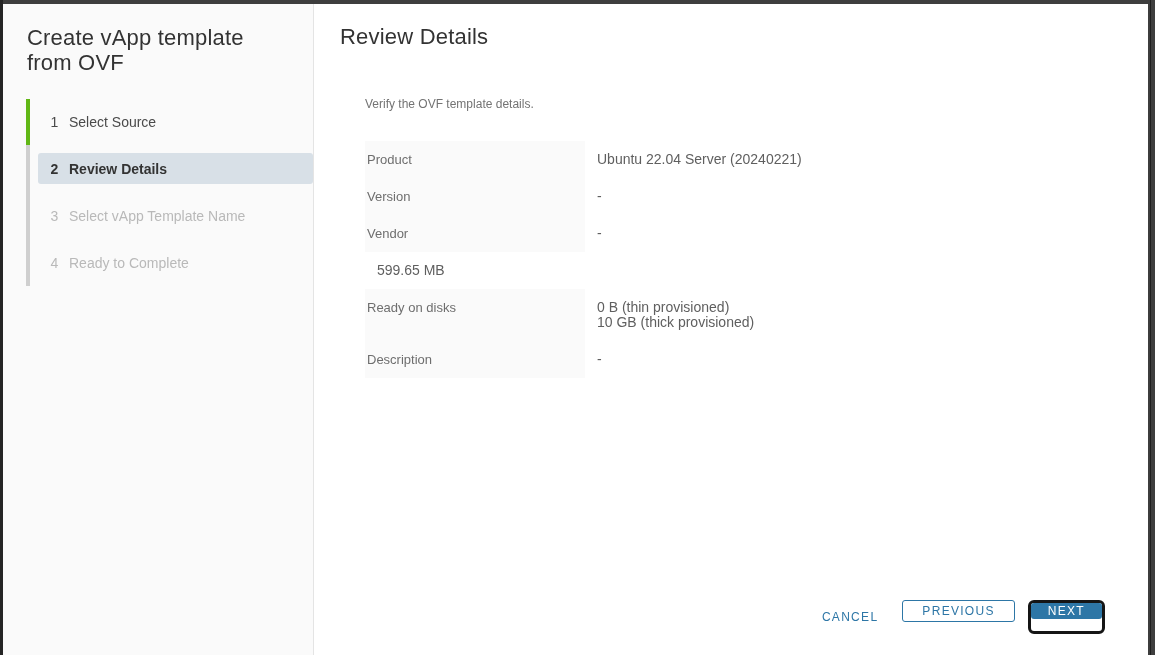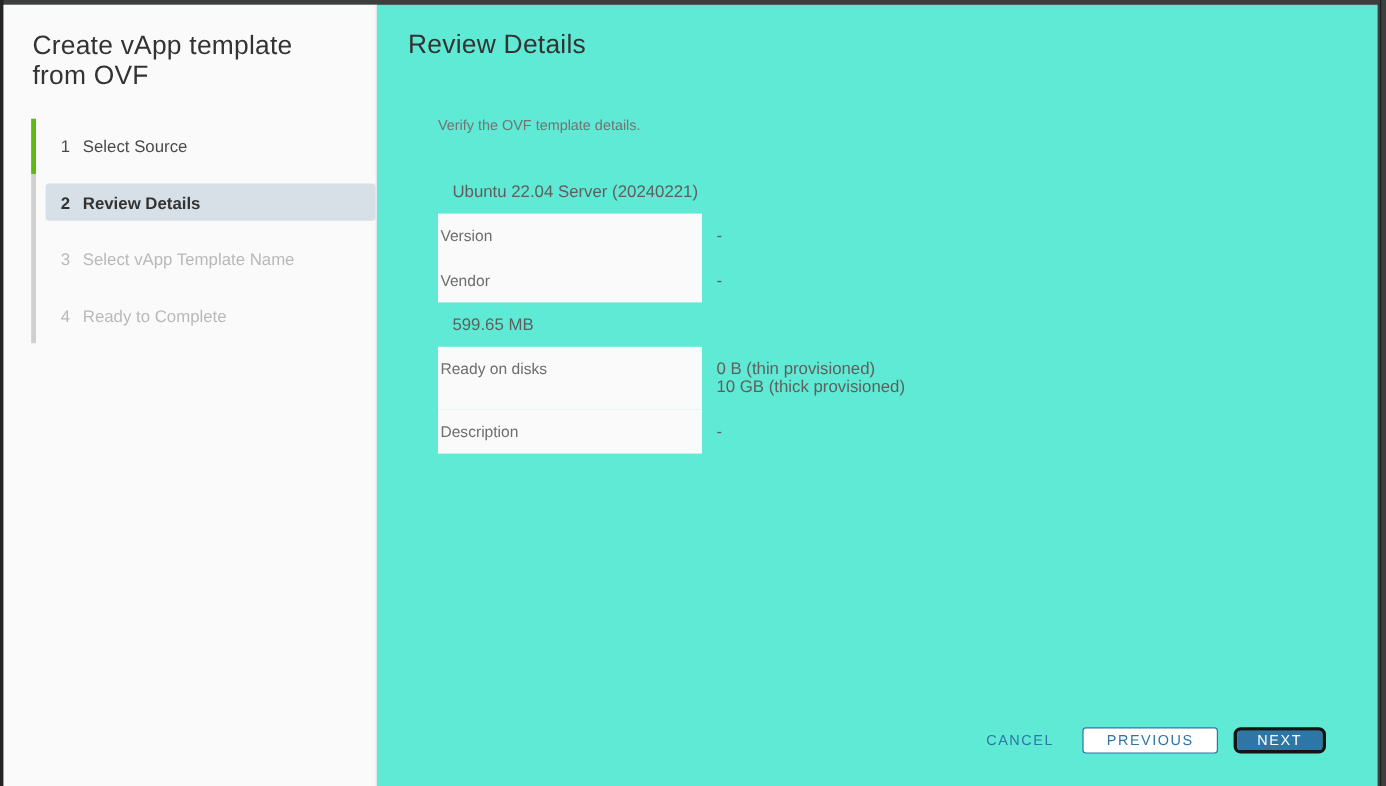--- a/index.html
+++ b/index.html
@@ -15,7 +15,7 @@
 
   .dialog{
     position:absolute;left:3px;top:4px;right:7px;bottom:0;
-    background:#5eead4;display:flex;
+    background:#ffffff;display:flex;
   }
 
   

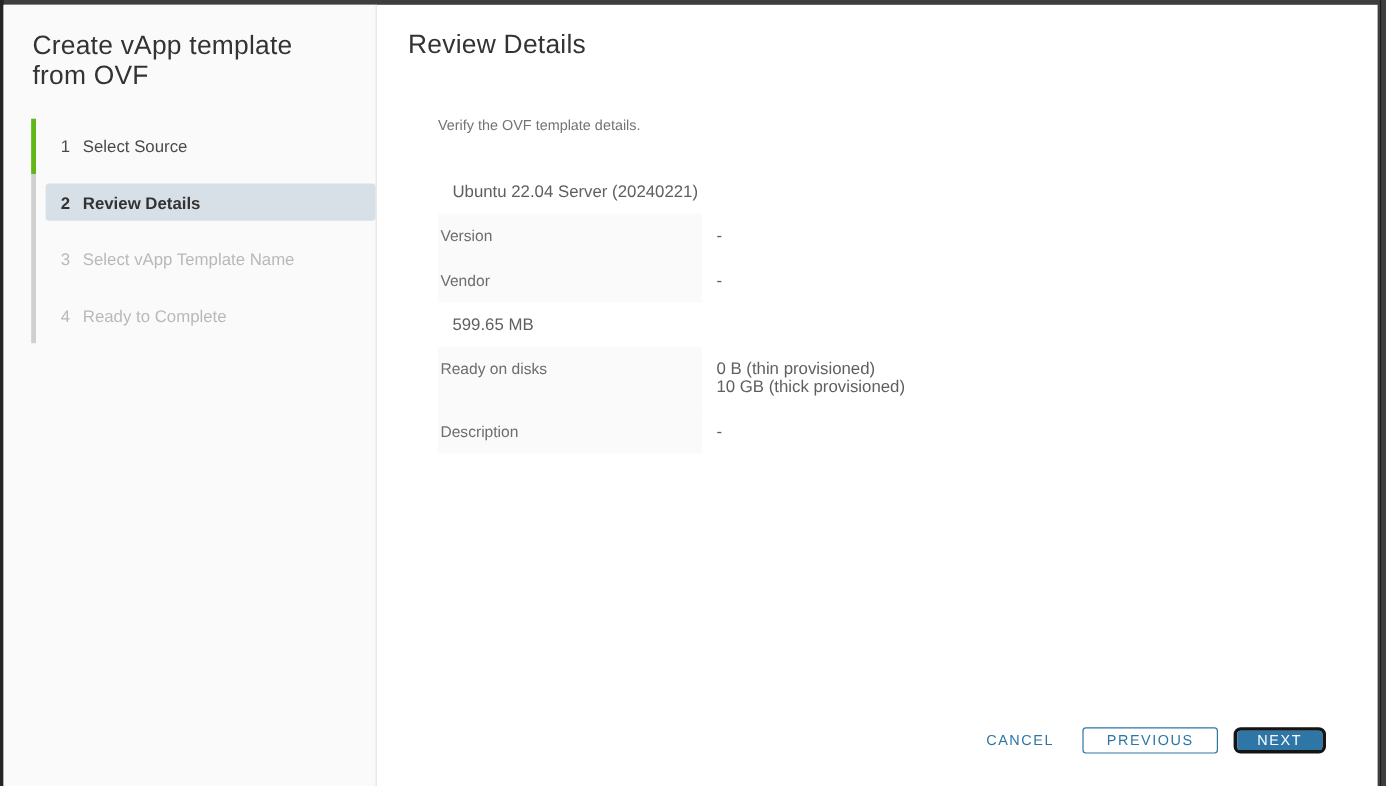--- a/index.html
+++ b/index.html
@@ -145,6 +145,7 @@
       <div class="details">
 
       <div class="drow">
+            <div class="dlabel">Product</div>
             <div class="dvalue">
               <div>Ubuntu 22.04 Server (20240221)</div>
             </div>

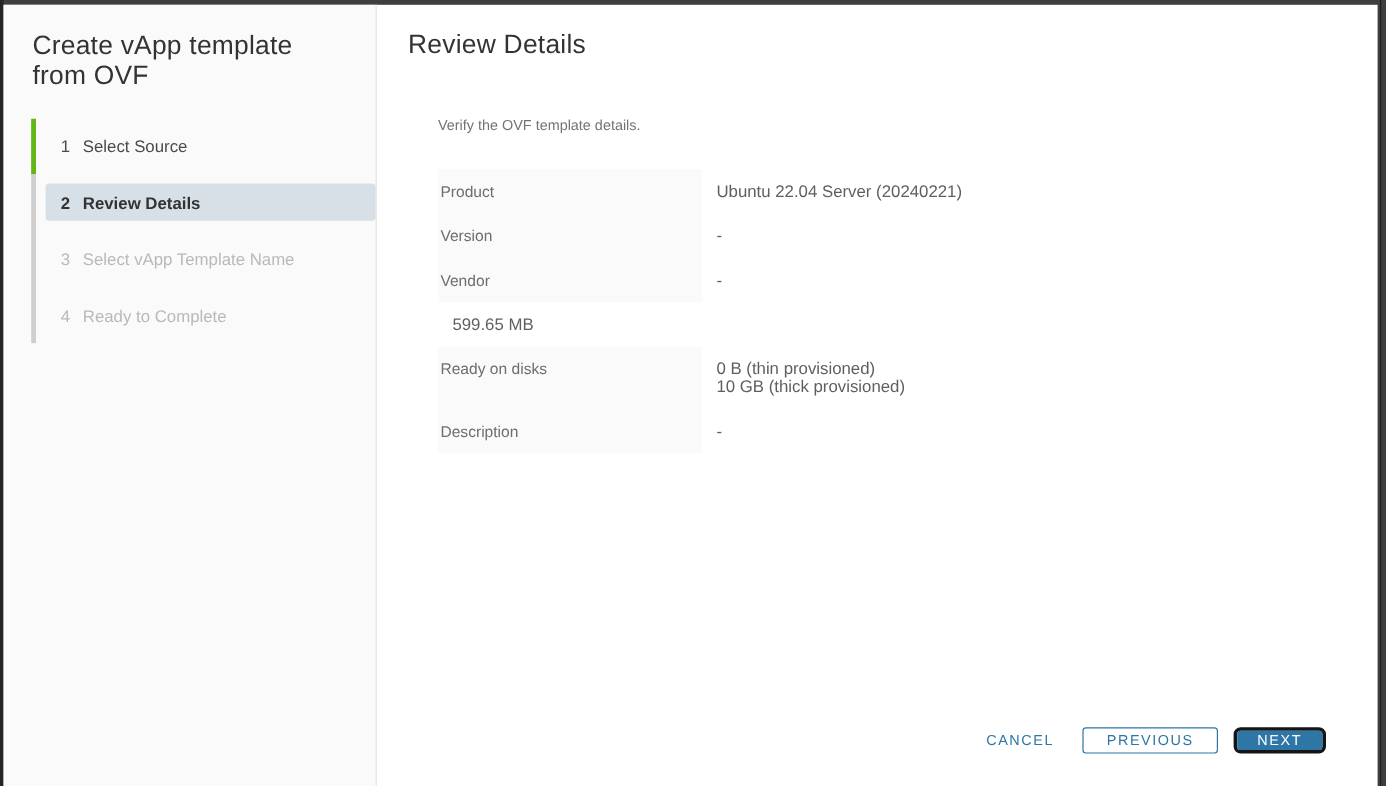--- a/index.html
+++ b/index.html
@@ -72,7 +72,7 @@
   
   .footer{
     position:absolute;right:43px;bottom:21px;
-    display:flex;align-items:center;
+    display:flex;
   }
   .btn{
     font-family:"Liberation Sans",sans-serif;

